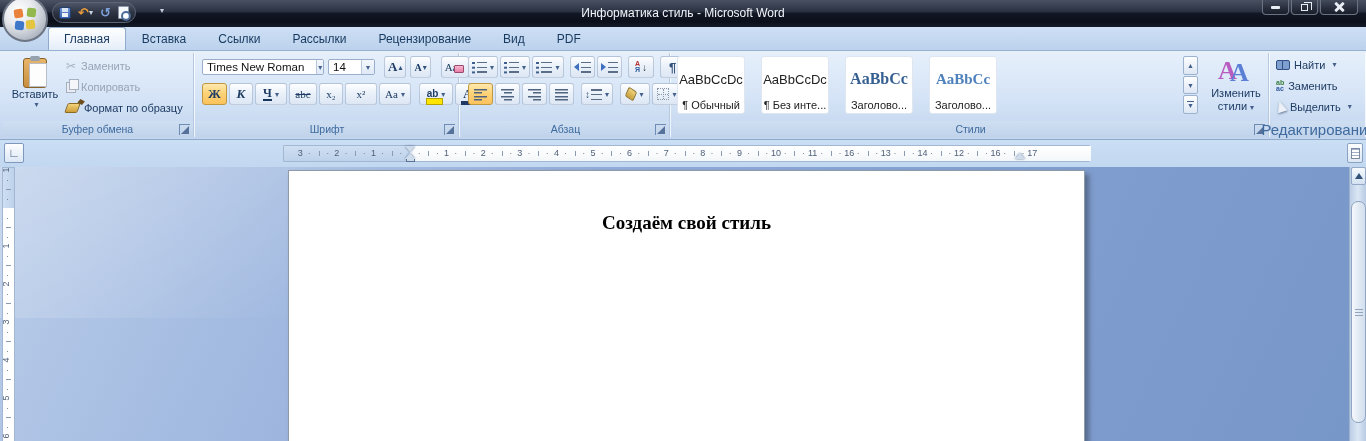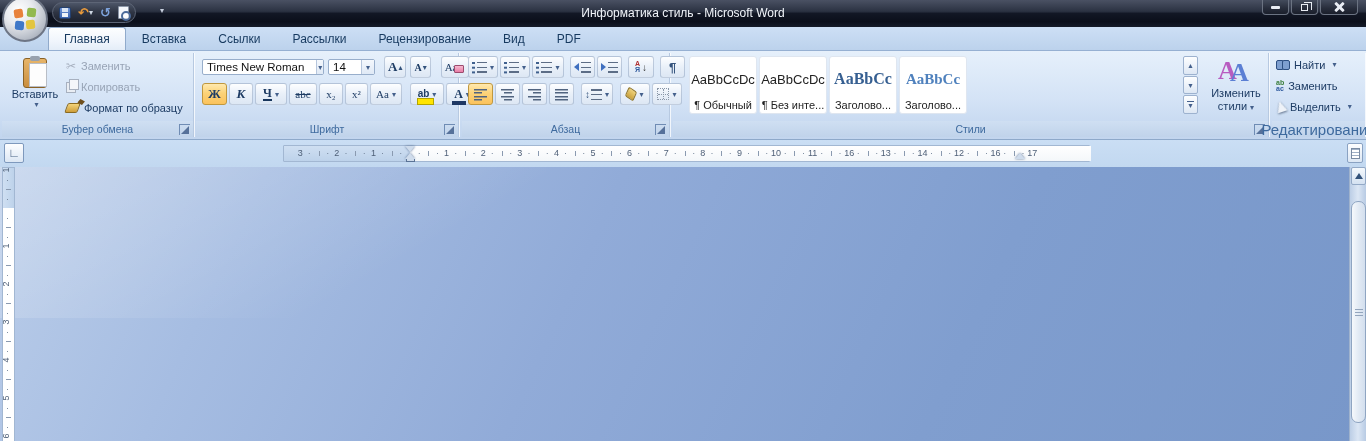--- a/index.html
+++ b/index.html
@@ -123,7 +123,7 @@
   .icbord::after{content:"";position:absolute;left:5px;top:0;height:10px;width:0;border-left:1px dotted #8a97a8;}
   
   #g-sty{left:673px;width:596px;}
-  #gallery{position:absolute;left:16px;top:3px;display:flex;gap:2px;}
+  #gallery{position:absolute;left:4px;top:3px;display:flex;gap:16px;}
   .stylecard{width:68px;height:58px;background:#fff;border:1px solid #dfe6f0;border-radius:3px;
     display:flex;flex-direction:column;align-items:center;justify-content:flex-end;padding:2px 1px;overflow:hidden;}
   .stylecard.sel{border:2px solid #dd9f2a;box-shadow:0 0 2px #f0c879;padding:1px 0;}

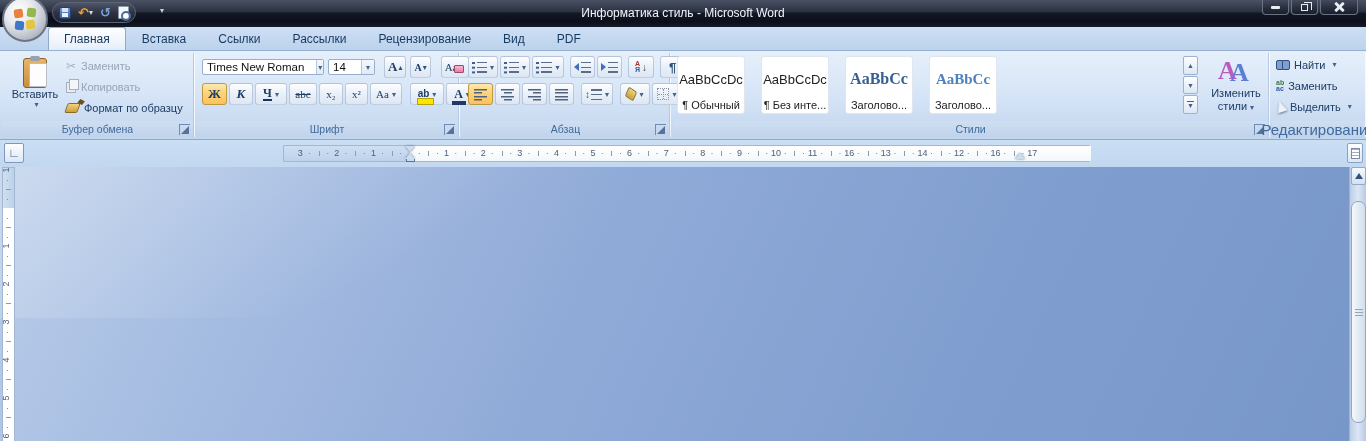--- a/index.html
+++ b/index.html
@@ -318,7 +318,7 @@
           <span class="rbtn" style="width:24px">
               <span class="serif" style="font-size:11px">x₂</span>
             </span>
-          <span class="rbtn" style="width:23px">
+          <span class="rbtn" style="width:32px">
               <span class="serif" style="font-size:11px">x²</span>
             </span>
           <span class="rbtn dd" style="width:32px">

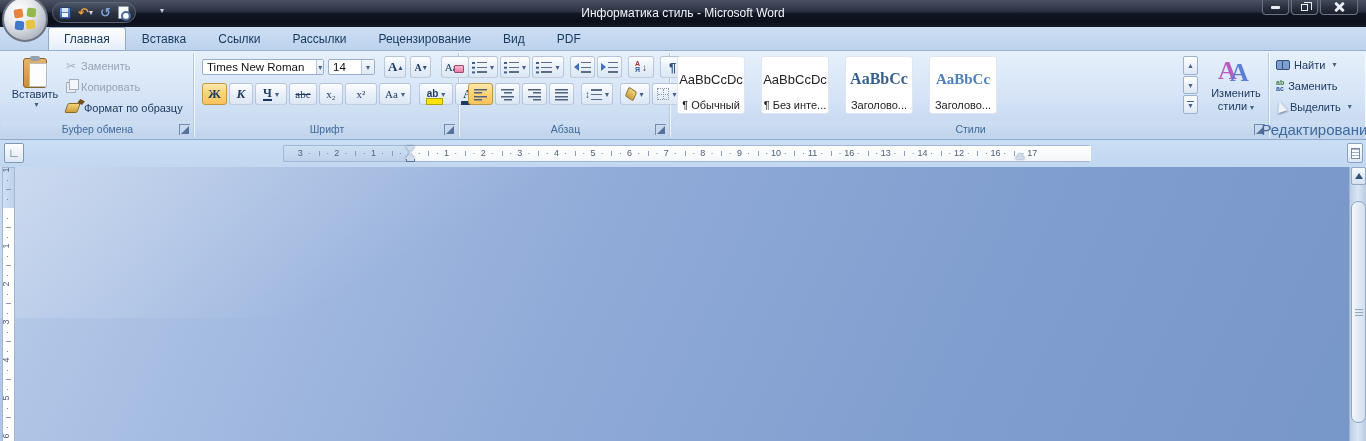--- a/index.html
+++ b/index.html
@@ -594,6 +594,9 @@
           <span class="rnum" style="top: 268px;">6</span>
         </div>
     </div>
+    <div id="page">
+      <div id="heading">Создаём свой стиль</div>
+    </div>
     <div id="vscroll">
       <div id="vsup">
           <span class="tri-up"></span>

